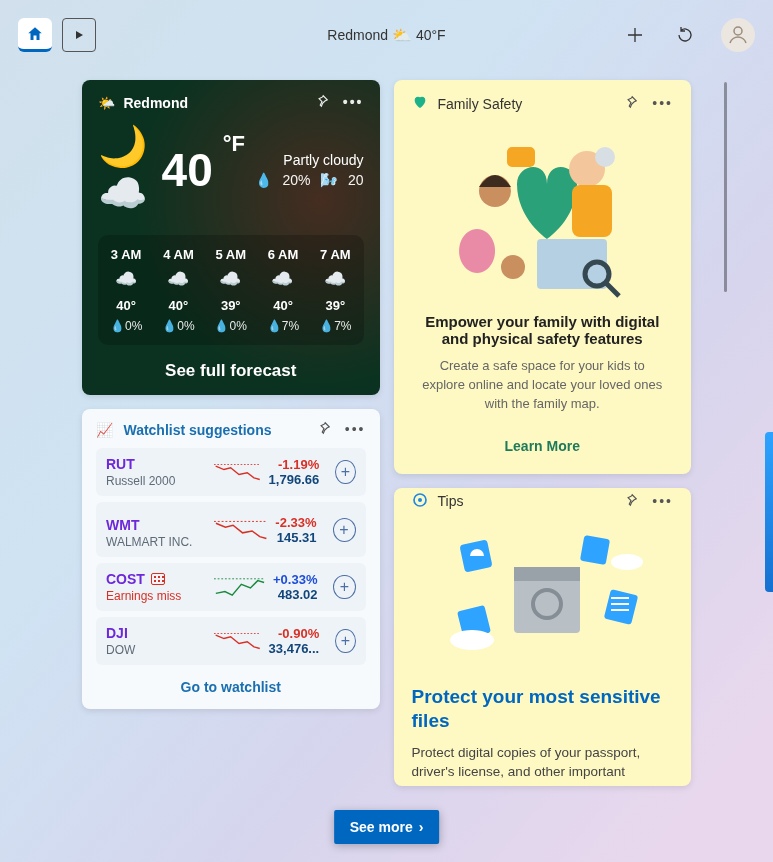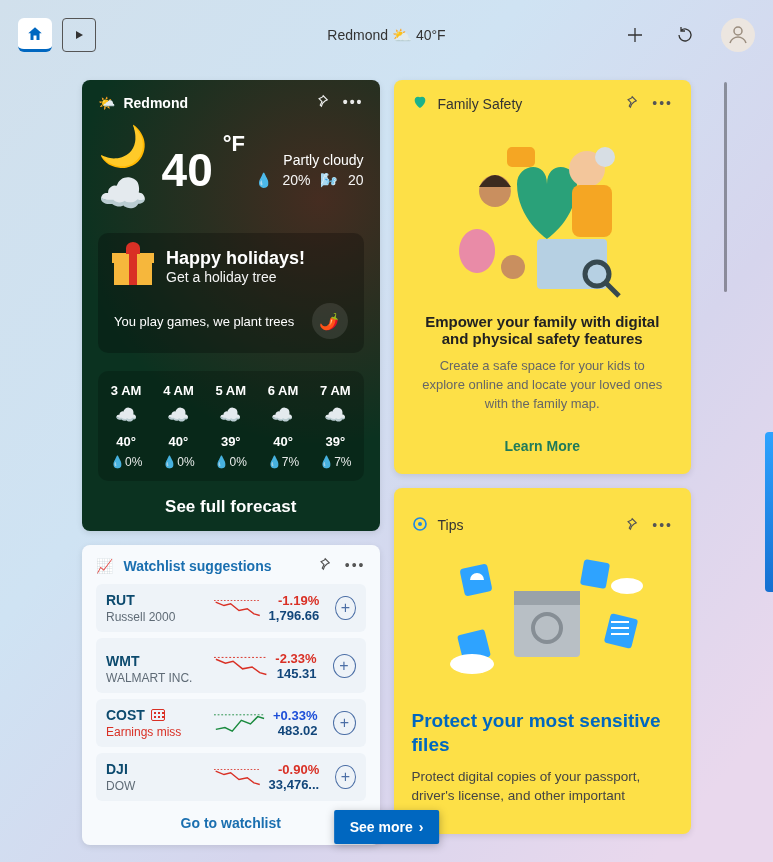--- a/index.html
+++ b/index.html
@@ -16,7 +16,7 @@
   .avatar svg{width:24px;height:24px}
   .panel{position:absolute;top:80px;left:82px;right:82px;bottom:0;display:flex;gap:14px}
   .col{flex:1;display:flex;flex-direction:column;gap:14px;min-width:0}
-  .card{background:#fde047;border-radius:8px;box-shadow:0 2px 6px rgba(0,0,0,.1);overflow:hidden;position:relative}
+  .card{background:#fef9c3;border-radius:8px;box-shadow:0 2px 6px rgba(0,0,0,.1);overflow:hidden;position:relative}
   
   .weather{background:radial-gradient(circle at 80% 120px, rgba(178,34,34,.35), transparent 60%),linear-gradient(#0b3220,#0b3220);color:#fff;padding:14px 16px 14px}
   .weather-head{display:flex;align-items:center;gap:8px;font-size:14px;font-weight:600}

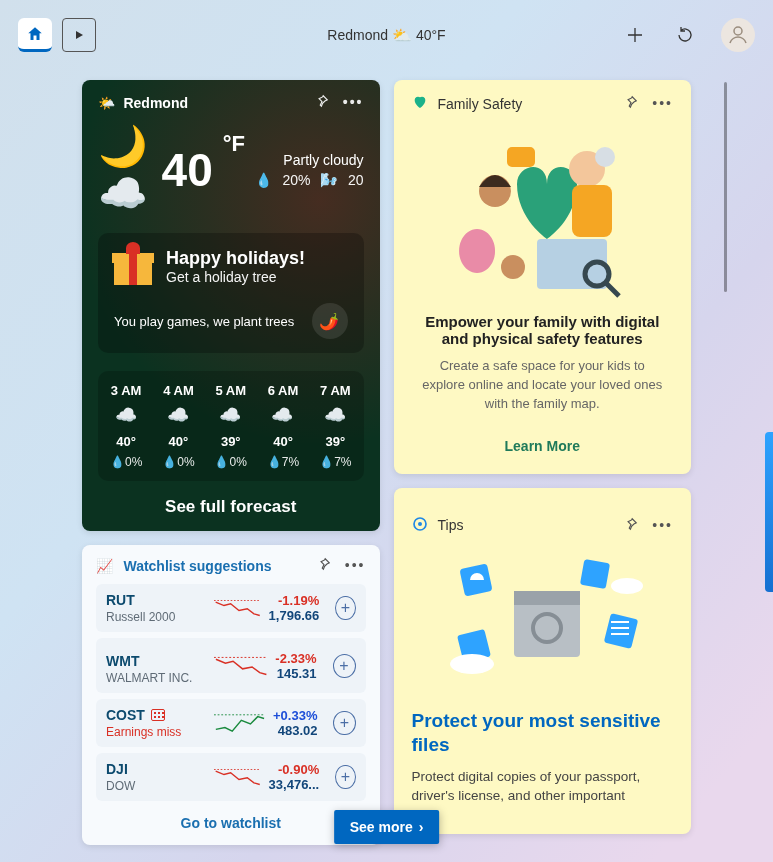--- a/index.html
+++ b/index.html
@@ -155,24 +155,6 @@
           </div>
         </div>
       </div>
-      <div class="holiday">
-        <div class="holiday-top">
-          <div class="gift">
-            <div class="gift-box"></div>
-              <div class="gift-lid"></div>
-              <div class="gift-rv"></div>
-              <div class="gift-bow"></div>
-          </div>
-          <div>
-            <div class="holiday-title">Happy holidays!</div>
-            <div class="holiday-sub">Get a holiday tree</div>
-          </div>
-        </div>
-        <div class="holiday-bottom">
-          <div style="font-size:13px">You play games, we plant trees</div>
-          <div class="chili">🌶️</div>
-        </div>
-      </div>
       <div class="forecast">
         <div class="fcol">
             <div class="ftime">3 AM</div>

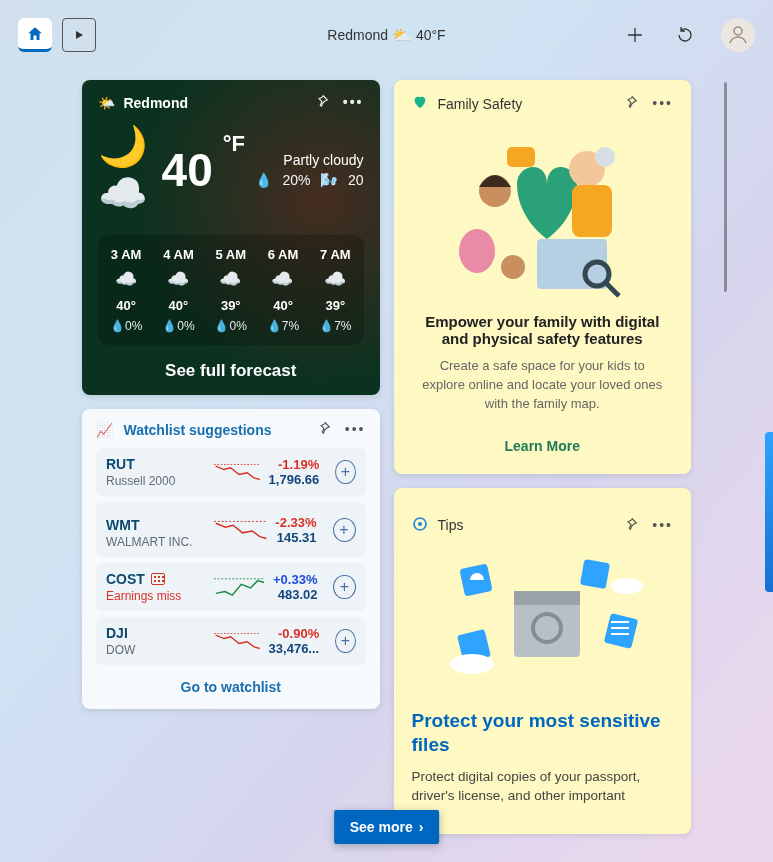--- a/index.html
+++ b/index.html
@@ -60,7 +60,7 @@
   .wl-icon{color:#23a559;font-weight:700}
   .rows{margin-top:10px;display:flex;flex-direction:column;gap:6px}
   .wrow{background:#eef3f8;border-radius:6px;padding:8px 10px;display:flex;align-items:center;gap:8px;cursor:pointer}
-  .sym{font-weight:700;color:#0c4a6e;font-size:14px;display:flex;align-items:center;gap:6px}
+  .sym{font-weight:700;color:#6d28d9;font-size:14px;display:flex;align-items:center;gap:6px}
   .earn-icon{display:inline-flex;width:14px;height:12px;border:1.5px solid #d93025;border-radius:2px;position:relative}
   .earn-icon::before,.earn-icon::after{content:"";position:absolute;background:#d93025;width:2px;height:2px}
   .earn-icon::before{left:2px;top:2px;box-shadow:4px 0 #d93025,8px 0 #d93025}

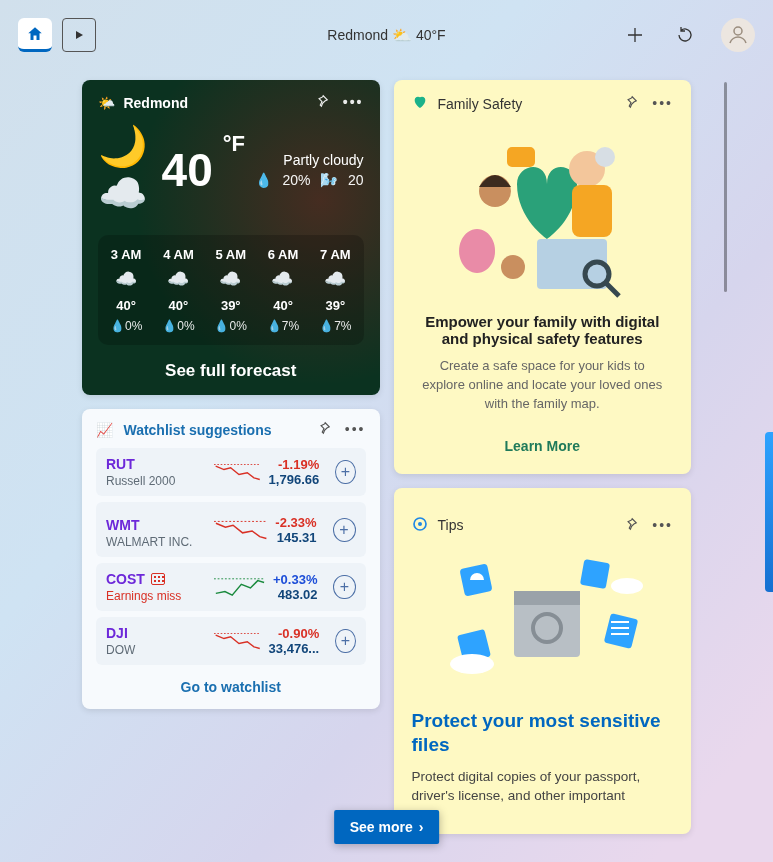--- a/index.html
+++ b/index.html
@@ -76,7 +76,7 @@
   .addc{width:24px;height:24px;border:1.5px solid #4c6fa6;border-radius:50%;display:flex;align-items:center;justify-content:center;color:#4c6fa6;font-size:16px;margin-left:8px;cursor:pointer}
   .gowl{text-align:center;color:#1a6fb0;font-weight:600;font-size:14px;margin-top:14px;cursor:pointer}
   
-  .tips{padding:28px 18px}
+  .tips{padding:4px 18px}
   .tips-icon{color:#1e88e5}
   .tips-illus{height:160px;display:flex;align-items:center;justify-content:center;margin-top:6px}
   .tips-title{color:#0067c0;font-size:19px;font-weight:600;margin-top:8px;line-height:1.3}

